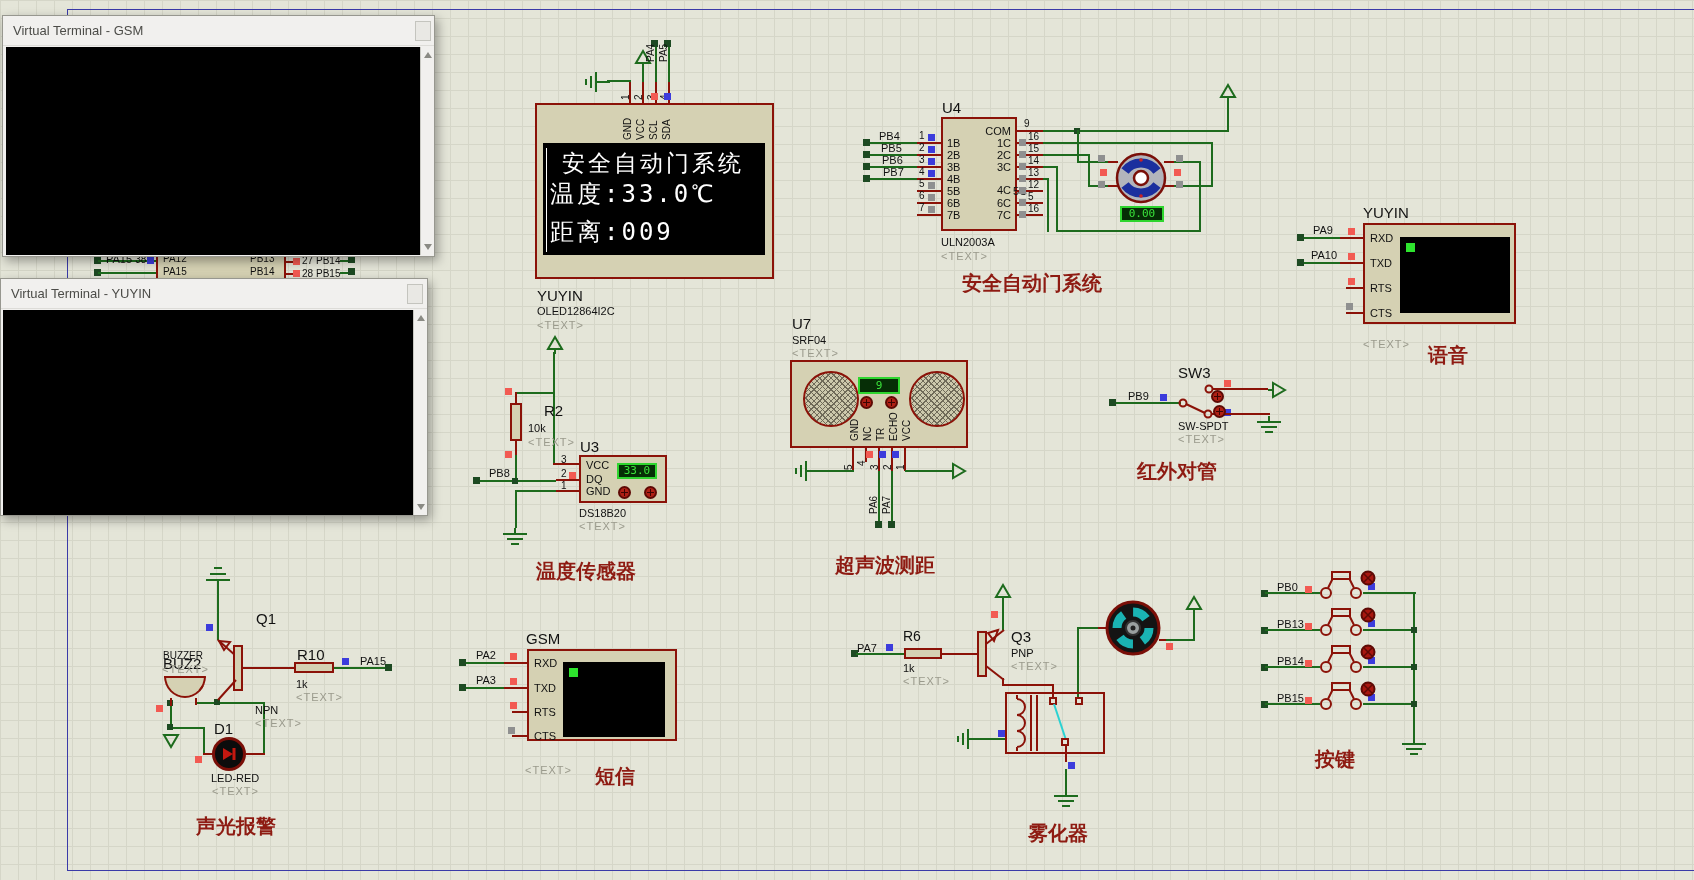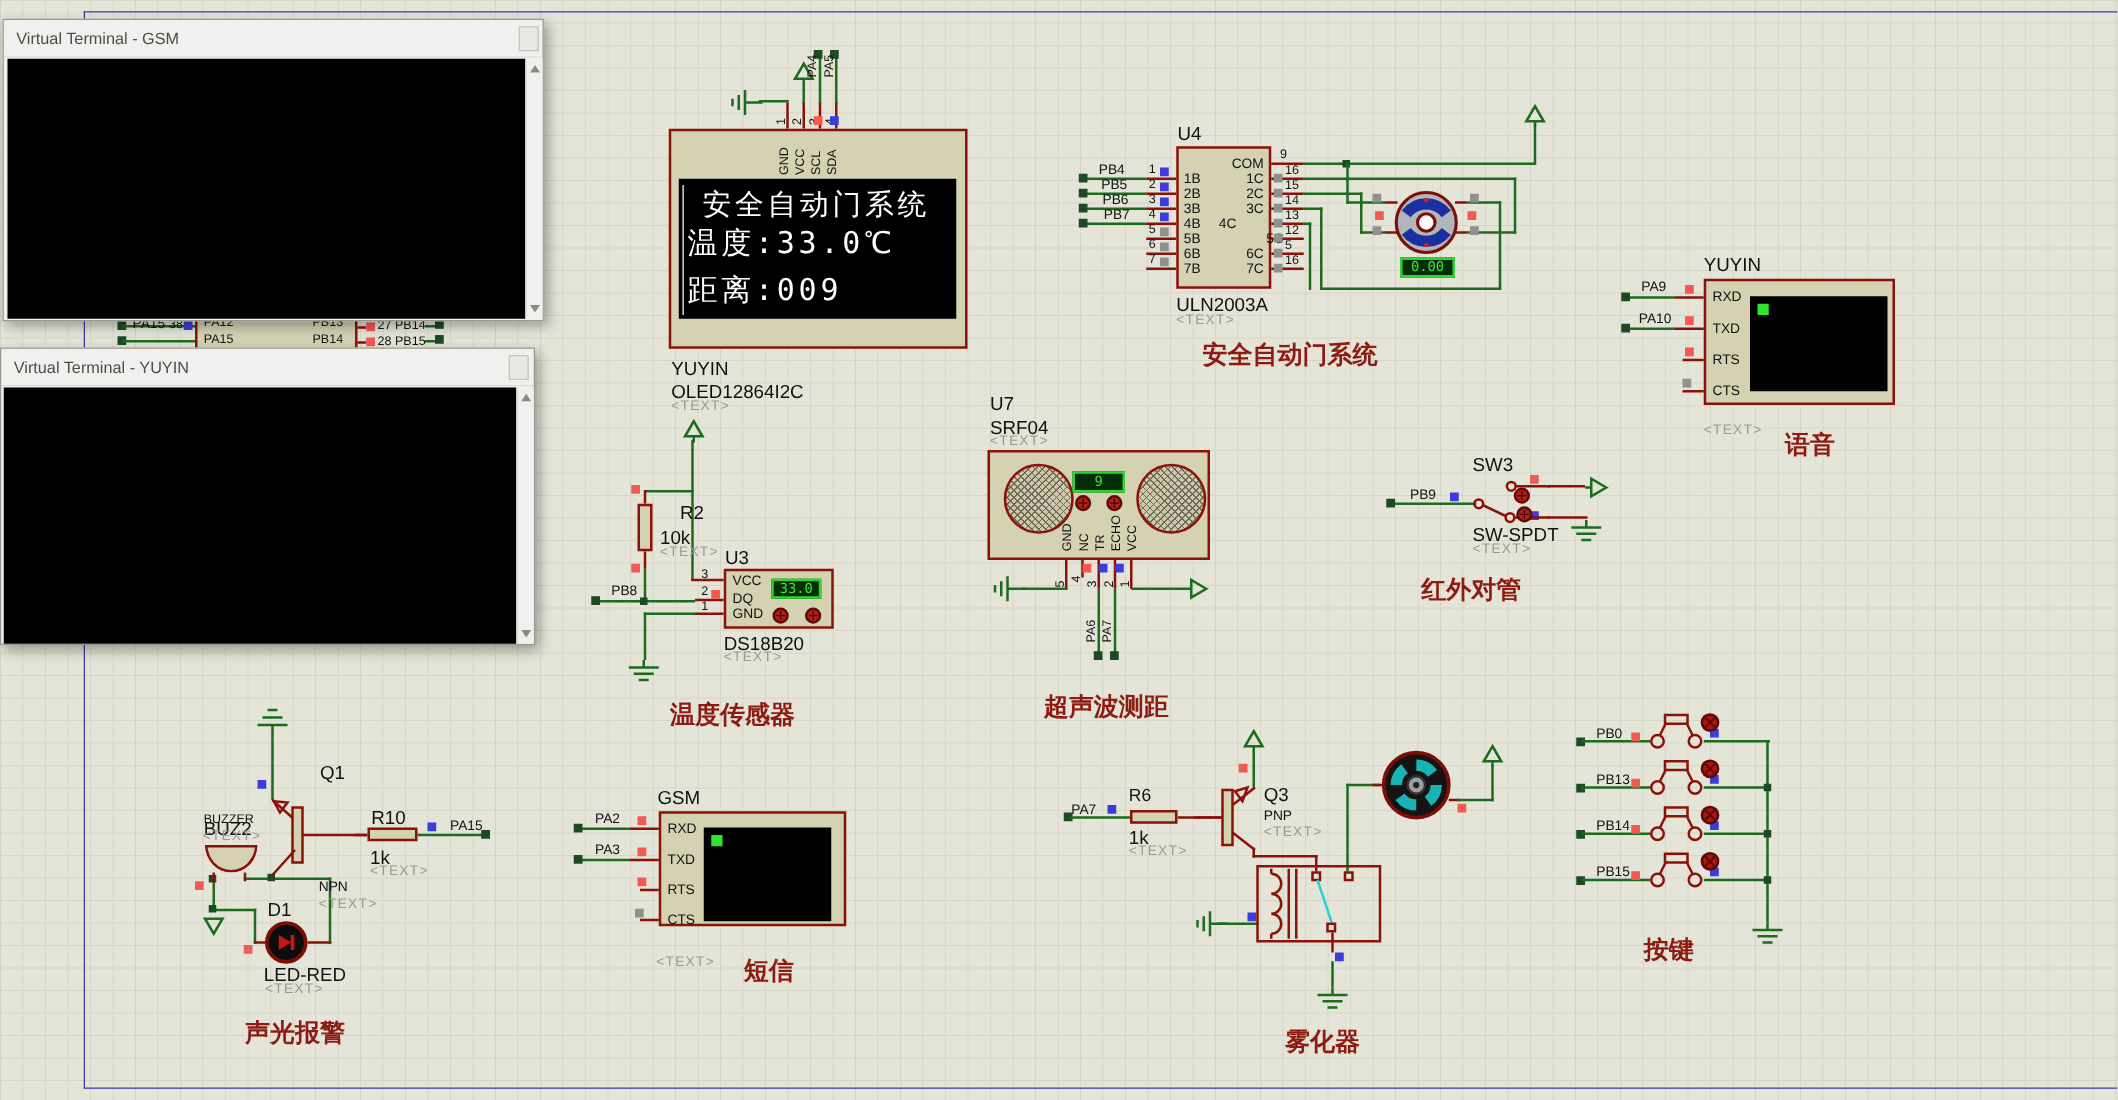--- a/index.html
+++ b/index.html
@@ -167,7 +167,7 @@
     <div class="lbl" style="left:975px;top:137px;width:36px;text-align:right">1C</div>
     <div class="lbl" style="left:975px;top:149px;width:36px;text-align:right">2C</div>
     <div class="lbl" style="left:975px;top:161px;width:36px;text-align:right">3C</div>
-    <div class="lbl" style="left:975px;top:173px;width:36px;text-align:left">4C</div>
+    <div class="lbl" style="left:975px;top:184px;width:36px;text-align:right">4C</div>
     <div class="lbl" style="left:1002px;top:185px;width:36px;text-align:center">5C</div>
     <div class="lbl" style="left:975px;top:197px;width:36px;text-align:right">6C</div>
     <div class="lbl" style="left:975px;top:209px;width:36px;text-align:right">7C</div>

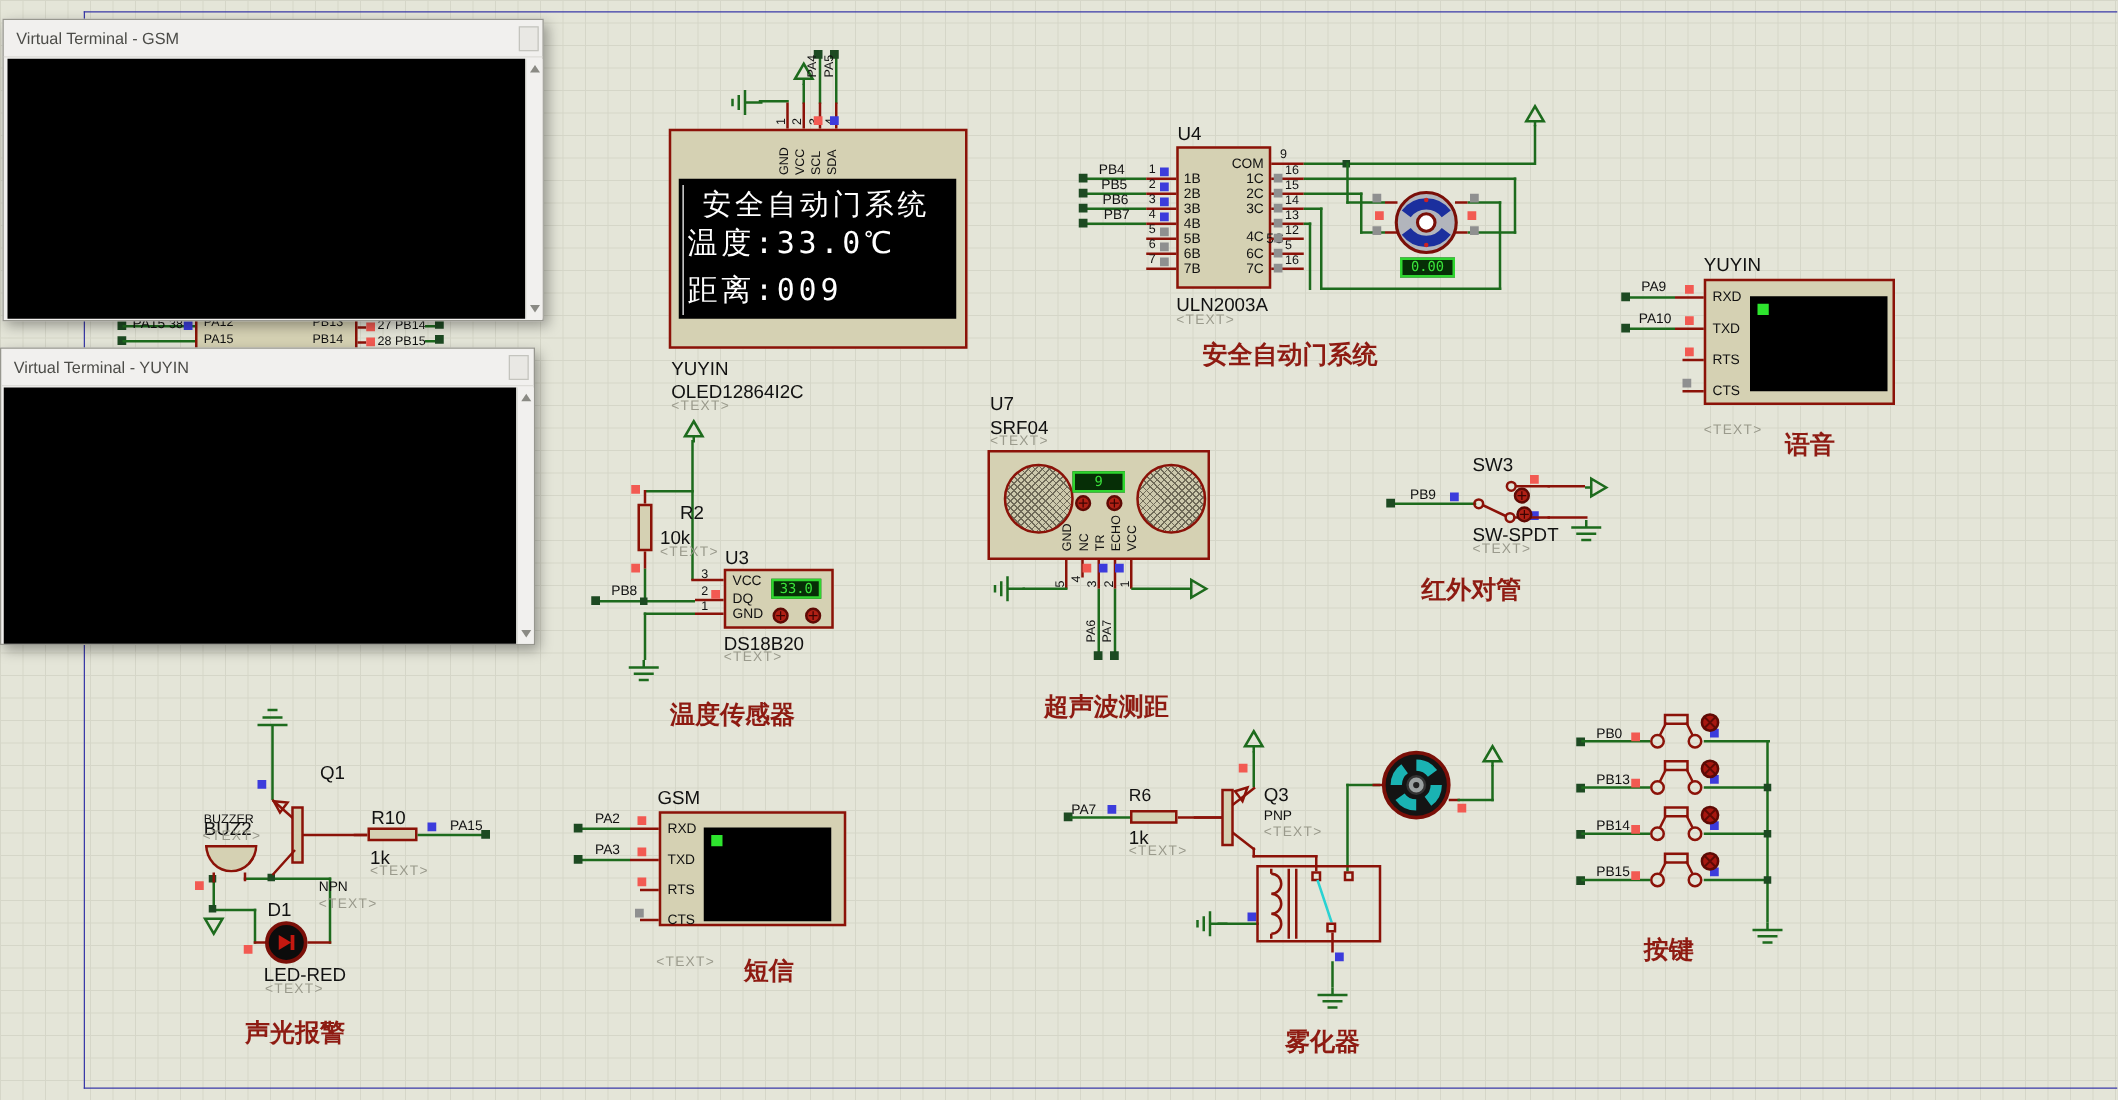--- a/index.html
+++ b/index.html
@@ -16,7 +16,7 @@
 .body{position:absolute;background:#d5d1b3;border:2px solid #8b1208}
 .lbl{position:absolute;color:#111;font-size:11px;white-space:nowrap}
 .ref{position:absolute;color:#111;font-size:15px;white-space:nowrap}
-.val{position:absolute;color:#111;font-size:15px;white-space:nowrap}
+.val{position:absolute;color:#111;font-size:11px;white-space:nowrap}
 .ph{position:absolute;color:#9a9a8c;font-size:11px;white-space:nowrap;letter-spacing:1px}
 .cap{position:absolute;color:#8e1b12;font-size:20px;font-weight:bold;white-space:nowrap}
 .pnum{position:absolute;color:#111;font-size:10px;white-space:nowrap}

